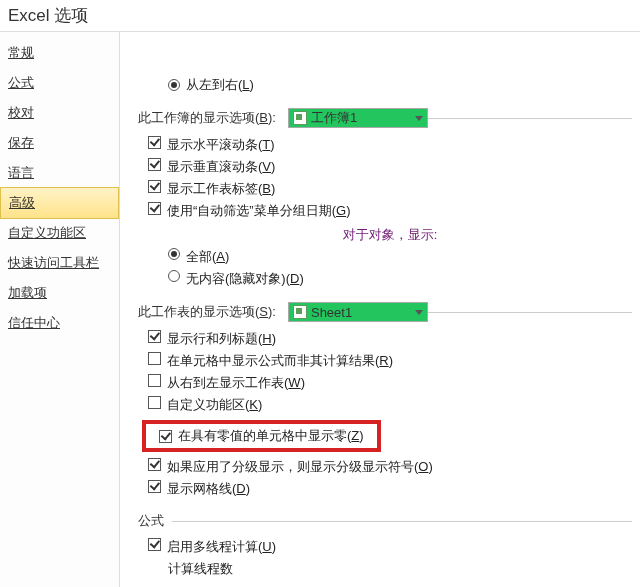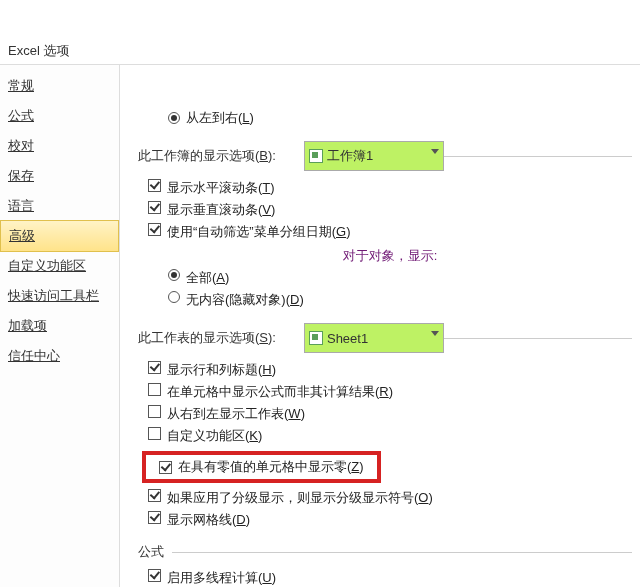--- a/index.html
+++ b/index.html
@@ -5,7 +5,7 @@
   * { box-sizing: border-box; margin: 0; padding: 0; font-family: "Microsoft YaHei", "SimSun", Arial, sans-serif; font-size: 13px; }
   body { background: #fff; width: 640px; height: 587px; overflow: hidden; }
   .window { width: 640px; height: 587px; display: flex; flex-direction: column; }
-  .titlebar { padding: 4px 8px; color: #333; font-size: 13px; margin-top: 38px; }
+  .titlebar { padding: 4px 8px; color: #333; font-size: 17px; }
   .content { display: flex; flex: 1; border-top: 1px solid #ddd; overflow: hidden; }
   .sidebar { width: 120px; background: #fdfdfd; border-right: 1px solid #ddd; padding-top: 6px; }
   .sidebar-item { padding: 6px 8px; color: #333; cursor: pointer; text-decoration: underline; }

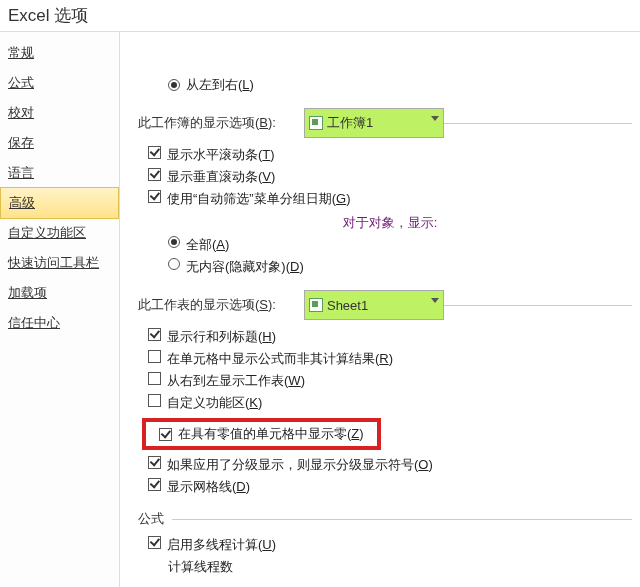--- a/index.html
+++ b/index.html
@@ -15,7 +15,7 @@
   .section-title { font-weight: normal; margin-right: 8px; white-space: nowrap; }
   .section-line { flex:1; height:1px; background:#ccc; }
   .section-title-only { margin: 14px 0 8px 0; color:#333; display:flex; align-items:center;}
-  .dropdown { display:inline-flex; align-items:center; border:1px solid #aaa; height:30px; padding:0 4px; margin-left:20px; background:#bef264; min-width:140px; position:relative;}
+  .dropdown { display:inline-flex; align-items:center; border:1px solid #aaa; height:20px; padding:0 4px; margin-left:4px; background:#22c55e; min-width:140px; position:relative;}
   .dropdown .icon-xls { width:14px; height:14px; margin-right:4px; background:#fff; border:1px solid #5a9e5a; position:relative;}
   .dropdown .icon-xls::after{content:"";position:absolute;left:2px;top:2px;width:6px;height:6px;background:#5a9e5a;}
   .dropdown .chev { position:absolute; right:4px; top:7px; width:0;height:0;border-left:4px solid transparent;border-right:4px solid transparent;border-top:5px solid #555;}

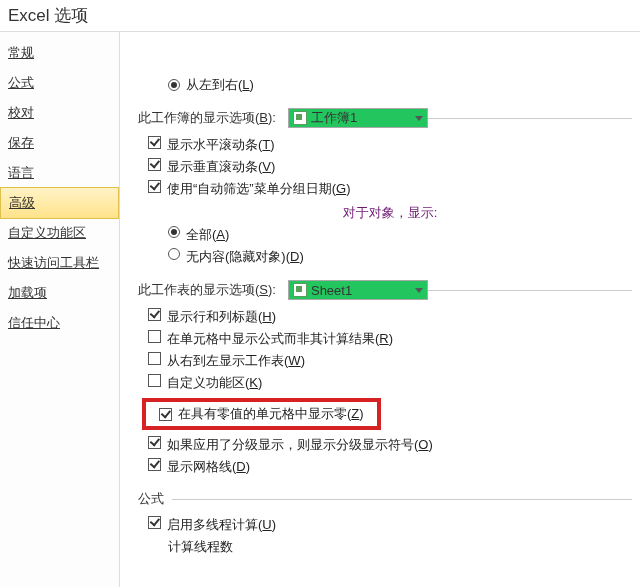--- a/index.html
+++ b/index.html
@@ -80,6 +80,10 @@
         </div>
       <div class="opt-row">
           <span class="chk checked"></span>
+          <span class="label"><span>显示工作表标签(</span><span class="hotkey">B</span><span>)</span></span>
+        </div>
+      <div class="opt-row">
+          <span class="chk checked"></span>
           <span class="label"><span>使用“自动筛选”菜单分组日期(</span><span class="hotkey">G</span><span>)</span></span>
         </div>
       <div class="static">对于对象，显示:</div>

